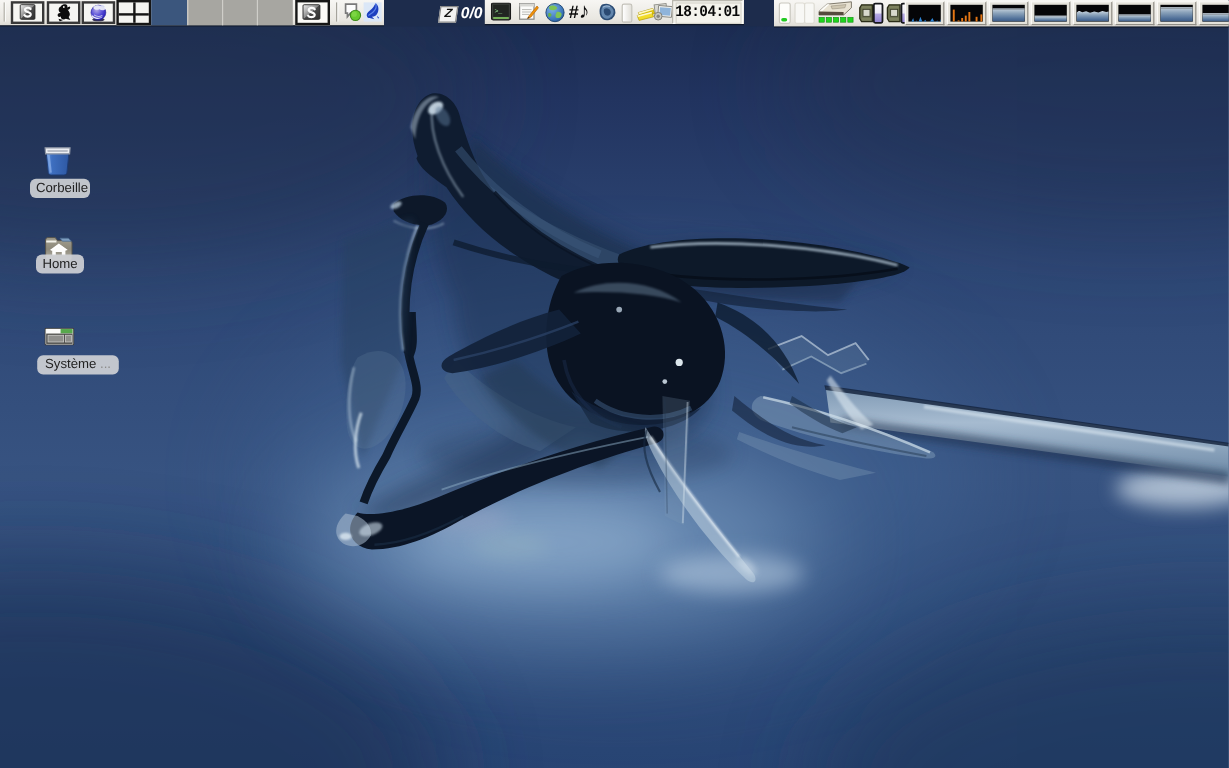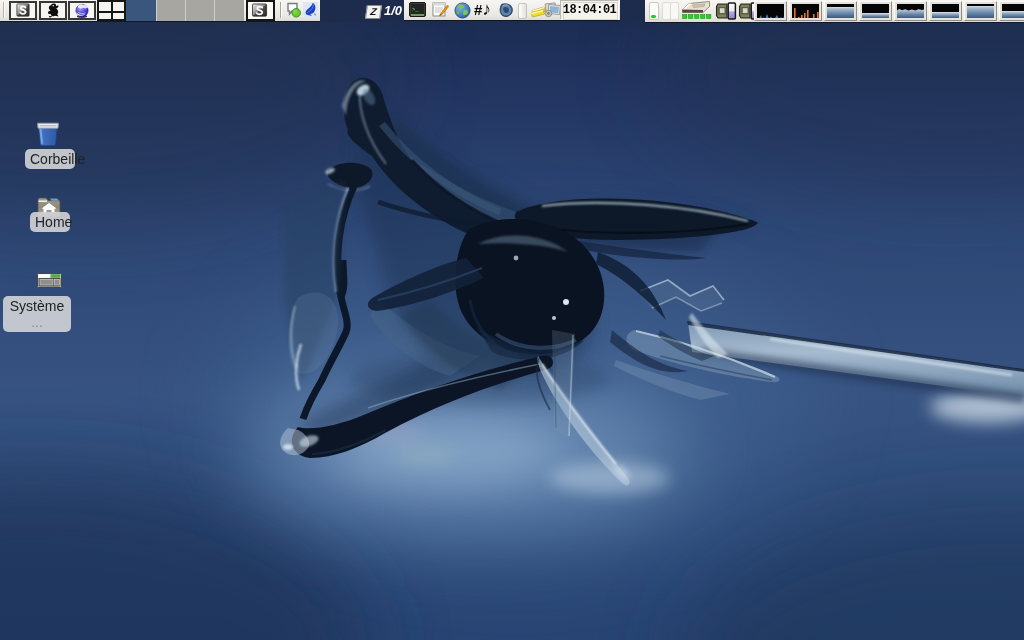--- a/index.html
+++ b/index.html
@@ -229,7 +229,7 @@
  <div style="position:absolute;left:2px;top:5px;width:13px;height:12px;background:#f2f2f2;transform:skewX(-8deg);border:1px solid #888;">
   <div style="font:italic bold 10px 'Liberation Sans';color:#111;text-align:center;line-height:12px;">Z</div>
  </div>
- <div style="position:absolute;left:20px;top:3px;font:italic bold 13px 'Liberation Sans';color:#fff;">1/0</div>
+ <div style="position:absolute;left:20px;top:3px;font:italic bold 13px 'Liberation Sans';color:#fff;">0/0</div>
 </div>
 
 <div class="panel" id="mpanel" style="left:404px;width:216px;height:20px;">

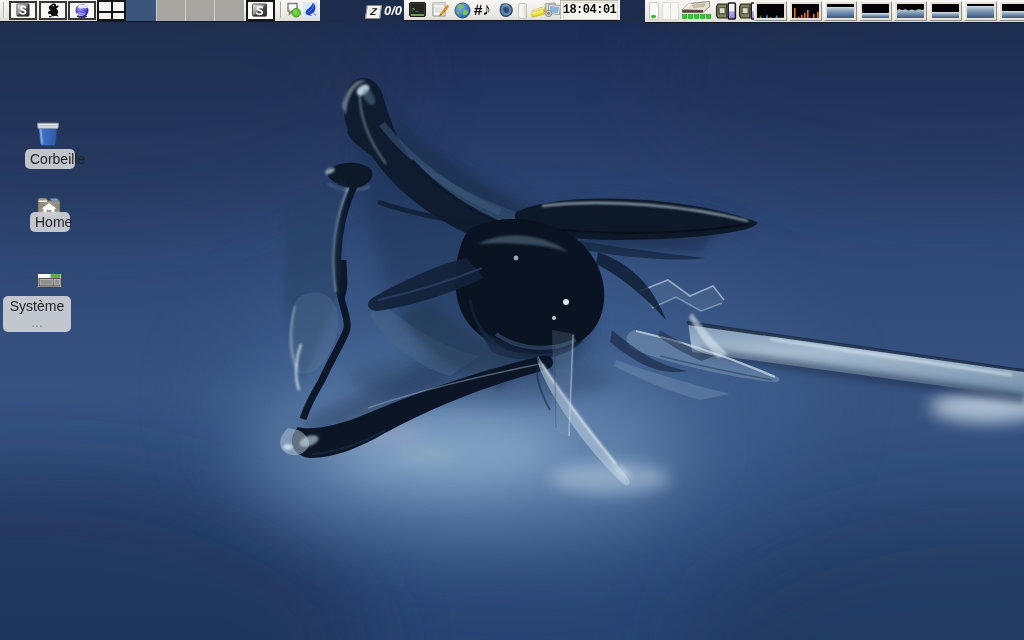--- a/index.html
+++ b/index.html
@@ -6,7 +6,7 @@
 #stage{position:relative;width:1024px;height:640px;background:#2e4a70;}
 #wall{position:absolute;left:0;top:0;}
 .panel{position:absolute;top:0;height:21px;background:linear-gradient(#f7f6f3,#e9e7e1 80%,#dddbd4);box-shadow:0 1px 0 rgba(0,0,0,.45);}
-.lab{-webkit-font-smoothing:antialiased;position:absolute;background:rgba(205,208,212,.93);border-radius:5px;color:#222;font-size:14px;text-align:center;padding:2px 5px;}
+.lab{-webkit-font-smoothing:antialiased;position:absolute;background:rgba(205,208,212,.93);border-radius:5px;color:#222;font-size:11px;text-align:center;padding:2px 5px;}
 .gframe{position:absolute;top:1px;width:33px;height:20px;background:#e4e2da;border:1px solid;border-color:#fbfaf7 #8f8d85 #8f8d85 #fbfaf7;box-sizing:border-box;}
 .gblack{position:absolute;left:2px;top:2px;width:27px;height:14px;background:#050507;overflow:hidden;}
 .gfill{position:absolute;left:0;bottom:0;width:27px;background:linear-gradient(#b9c8d6,#8aa2ba 30%,#51719a 75%,#3c5a84);border-top:1px solid #cdd9e4;}

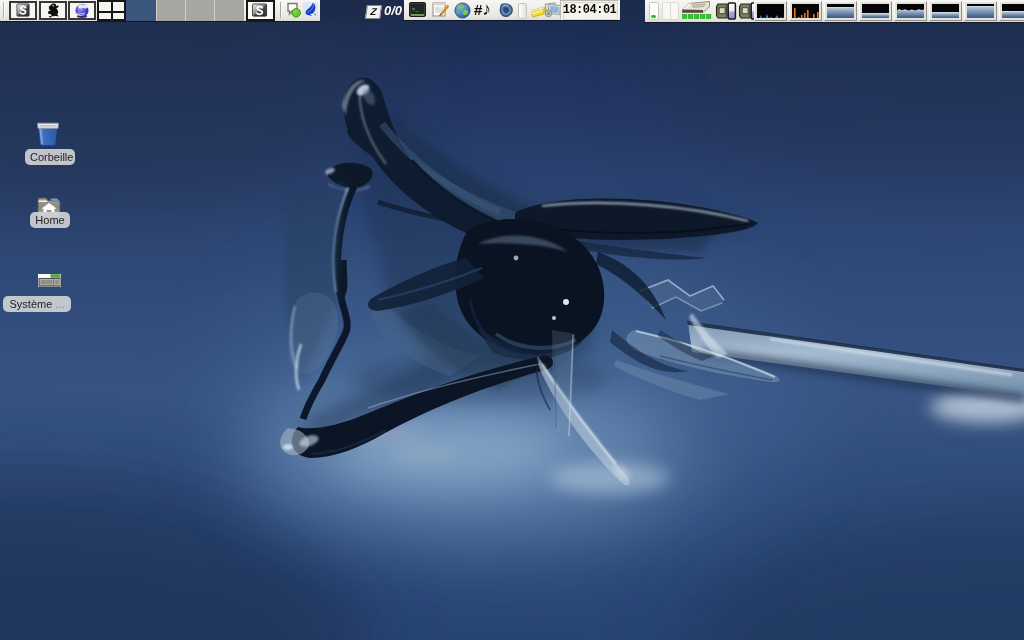--- a/index.html
+++ b/index.html
@@ -424,7 +424,7 @@
   <rect x="3" y="6.4" width="13" height="5.6" fill="#8f8f8c" stroke="#c9c9c6" stroke-width="0.7"></rect>
   <rect x="17.5" y="6.4" width="5" height="5.6" fill="#8f8f8c" stroke="#c9c9c6" stroke-width="0.7"></rect>
  </svg>
- <div class="lab" style="left:3px;top:296px;width:58px;">Système <span style="color:#8a8a88">...</span></div>
+ <div class="lab" style="left:31px;top:296px;width:58px;">Système <span style="color:#8a8a88">...</span></div>
 </div>
 </div>
 

